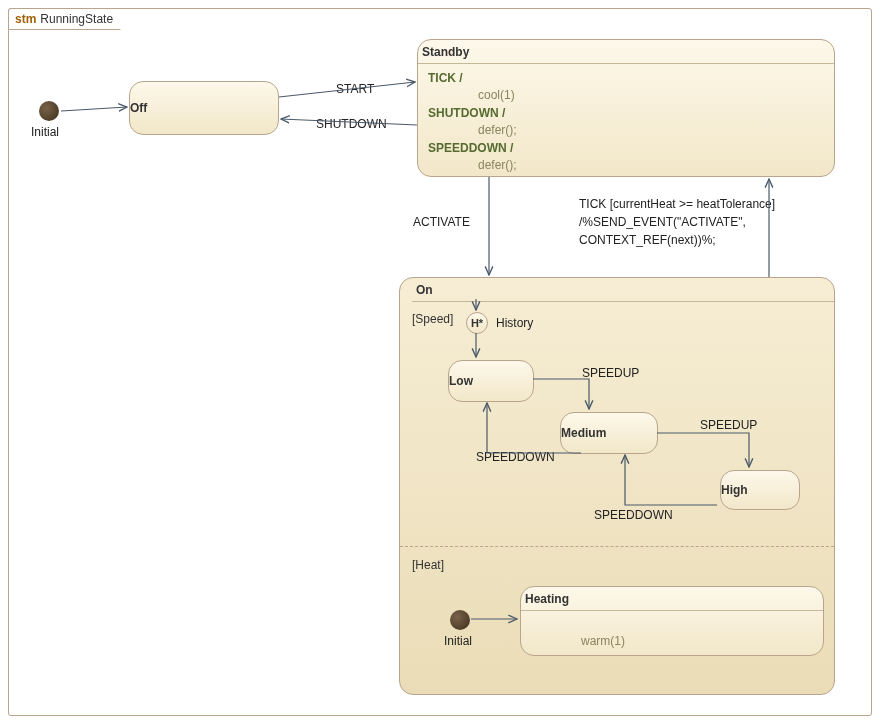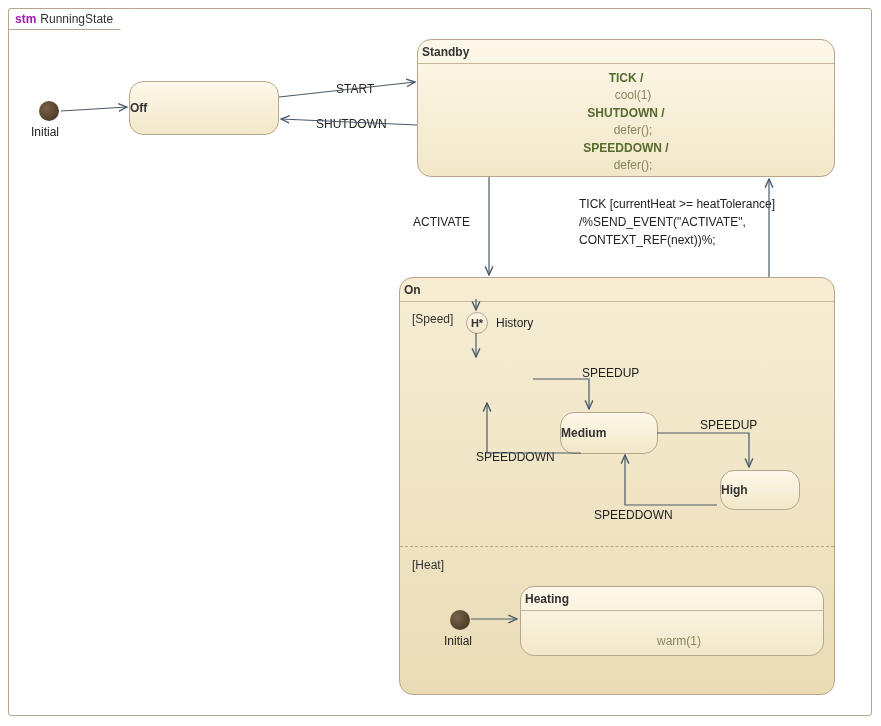--- a/index.html
+++ b/index.html
@@ -36,7 +36,7 @@
     background: #fff;
     clip-path: polygon(0 0, 100% 0, calc(100% - 14px) 100%, 0 100%);
   }
-  .frame-tab .kw { color: #a21caf; font-weight: 700; margin-right: 4px; }
+  .frame-tab .kw { color: #a16207; font-weight: 700; margin-right: 4px; }
   .state {
     position: absolute;
     border: 1px solid #b8a58c;

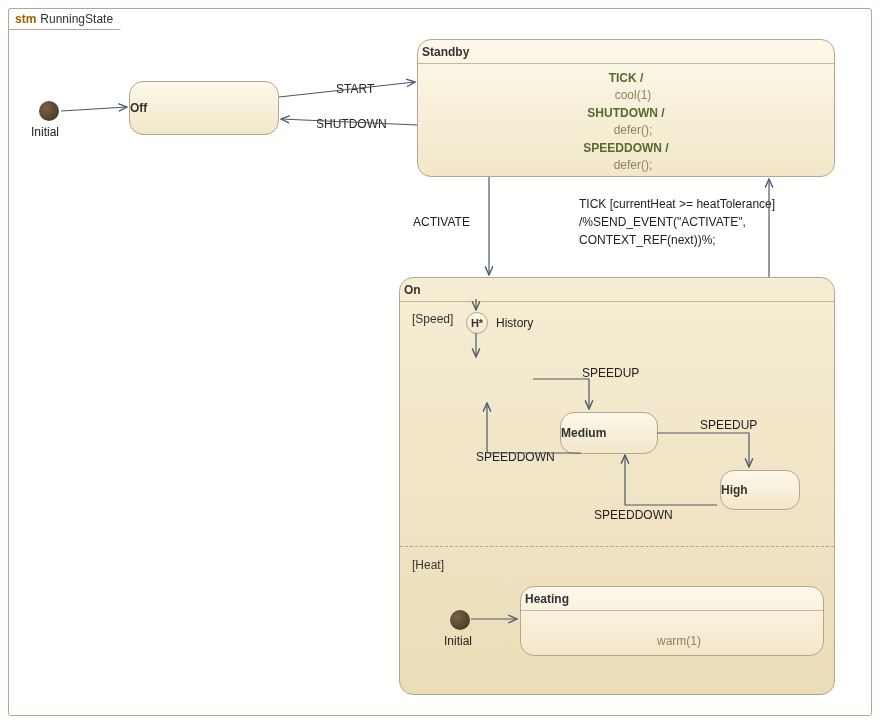--- a/index.html
+++ b/index.html
@@ -58,7 +58,6 @@
   .state-body {
     padding: 6px 10px;
     line-height: 1.45;
-    text-align: center;
   }
   .kw-trig { color: #556b2f; font-weight: 700; }
   .kw-act  { color: #8a8560; }

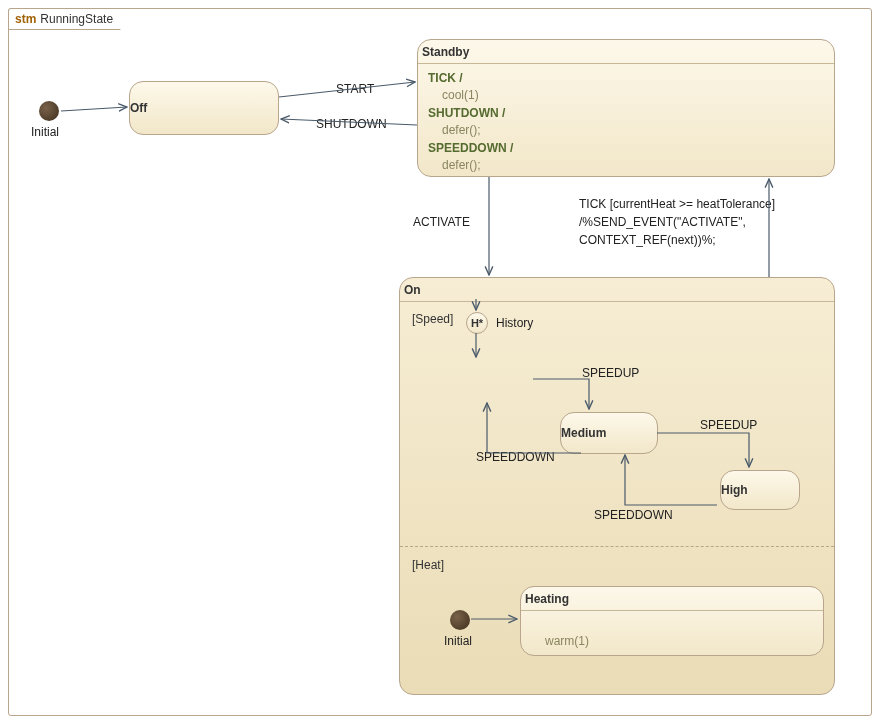--- a/index.html
+++ b/index.html
@@ -60,7 +60,7 @@
     line-height: 1.45;
   }
   .kw-trig { color: #556b2f; font-weight: 700; }
-  .kw-act  { color: #8a8560; }
+  .kw-act  { color: #8a8560; margin-left: 36px; }
   .initial {
     position: absolute;
     width: 20px;

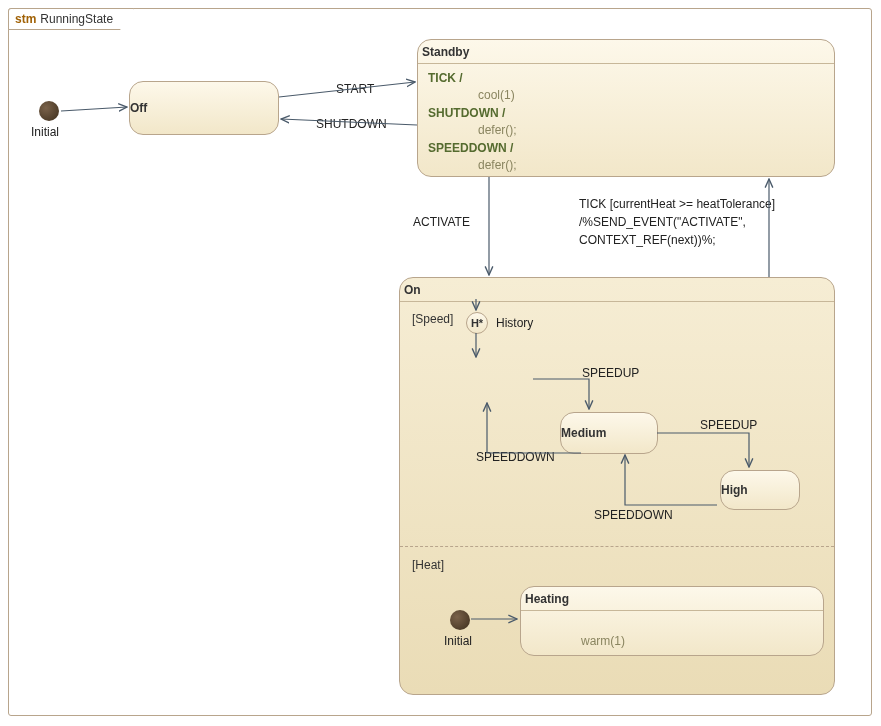--- a/index.html
+++ b/index.html
@@ -126,7 +126,7 @@
 /%SEND_EVENT("ACTIVATE",
 CONTEXT_REF(next))%;</div>
 
-    <div class="state" style="left:390px; top:268px; width:436px; height:418px; background:linear-gradient(to bottom,#f6edd4,#eadcb6);">
+    <div class="state" style="left:390px; top:268px; width:436px; height:418px; background:linear-gradient(to bottom,#f6edd4,#eadcb6);padding-left:12px;">
       <div class="state-title">On</div>
 
       <div class="region-label" style="left:12px; top:34px;">[Speed]</div>

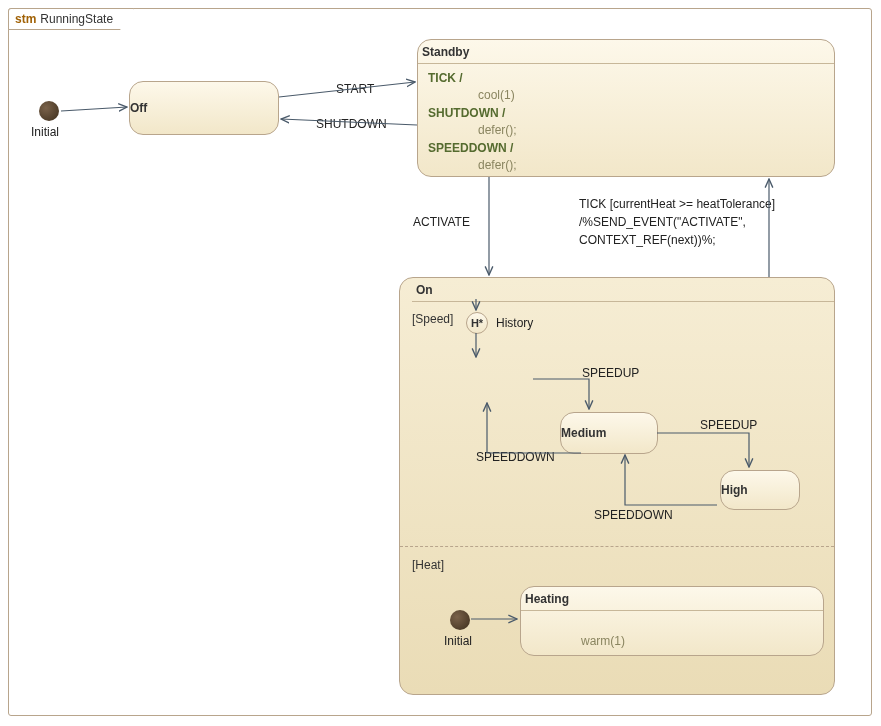--- a/index.html
+++ b/index.html
@@ -135,6 +135,9 @@
         </div>
       <div class="label" style="left:96px; top:38px;">History</div>
 
+      <div class="state state-simple" style="left:48px; top:82px; width:86px; height:42px;">
+        <span>Low</span>
+      </div>
 
       <div class="state state-simple" style="left:320px; top:192px; width:80px; height:40px;">
         <span>High</span>

